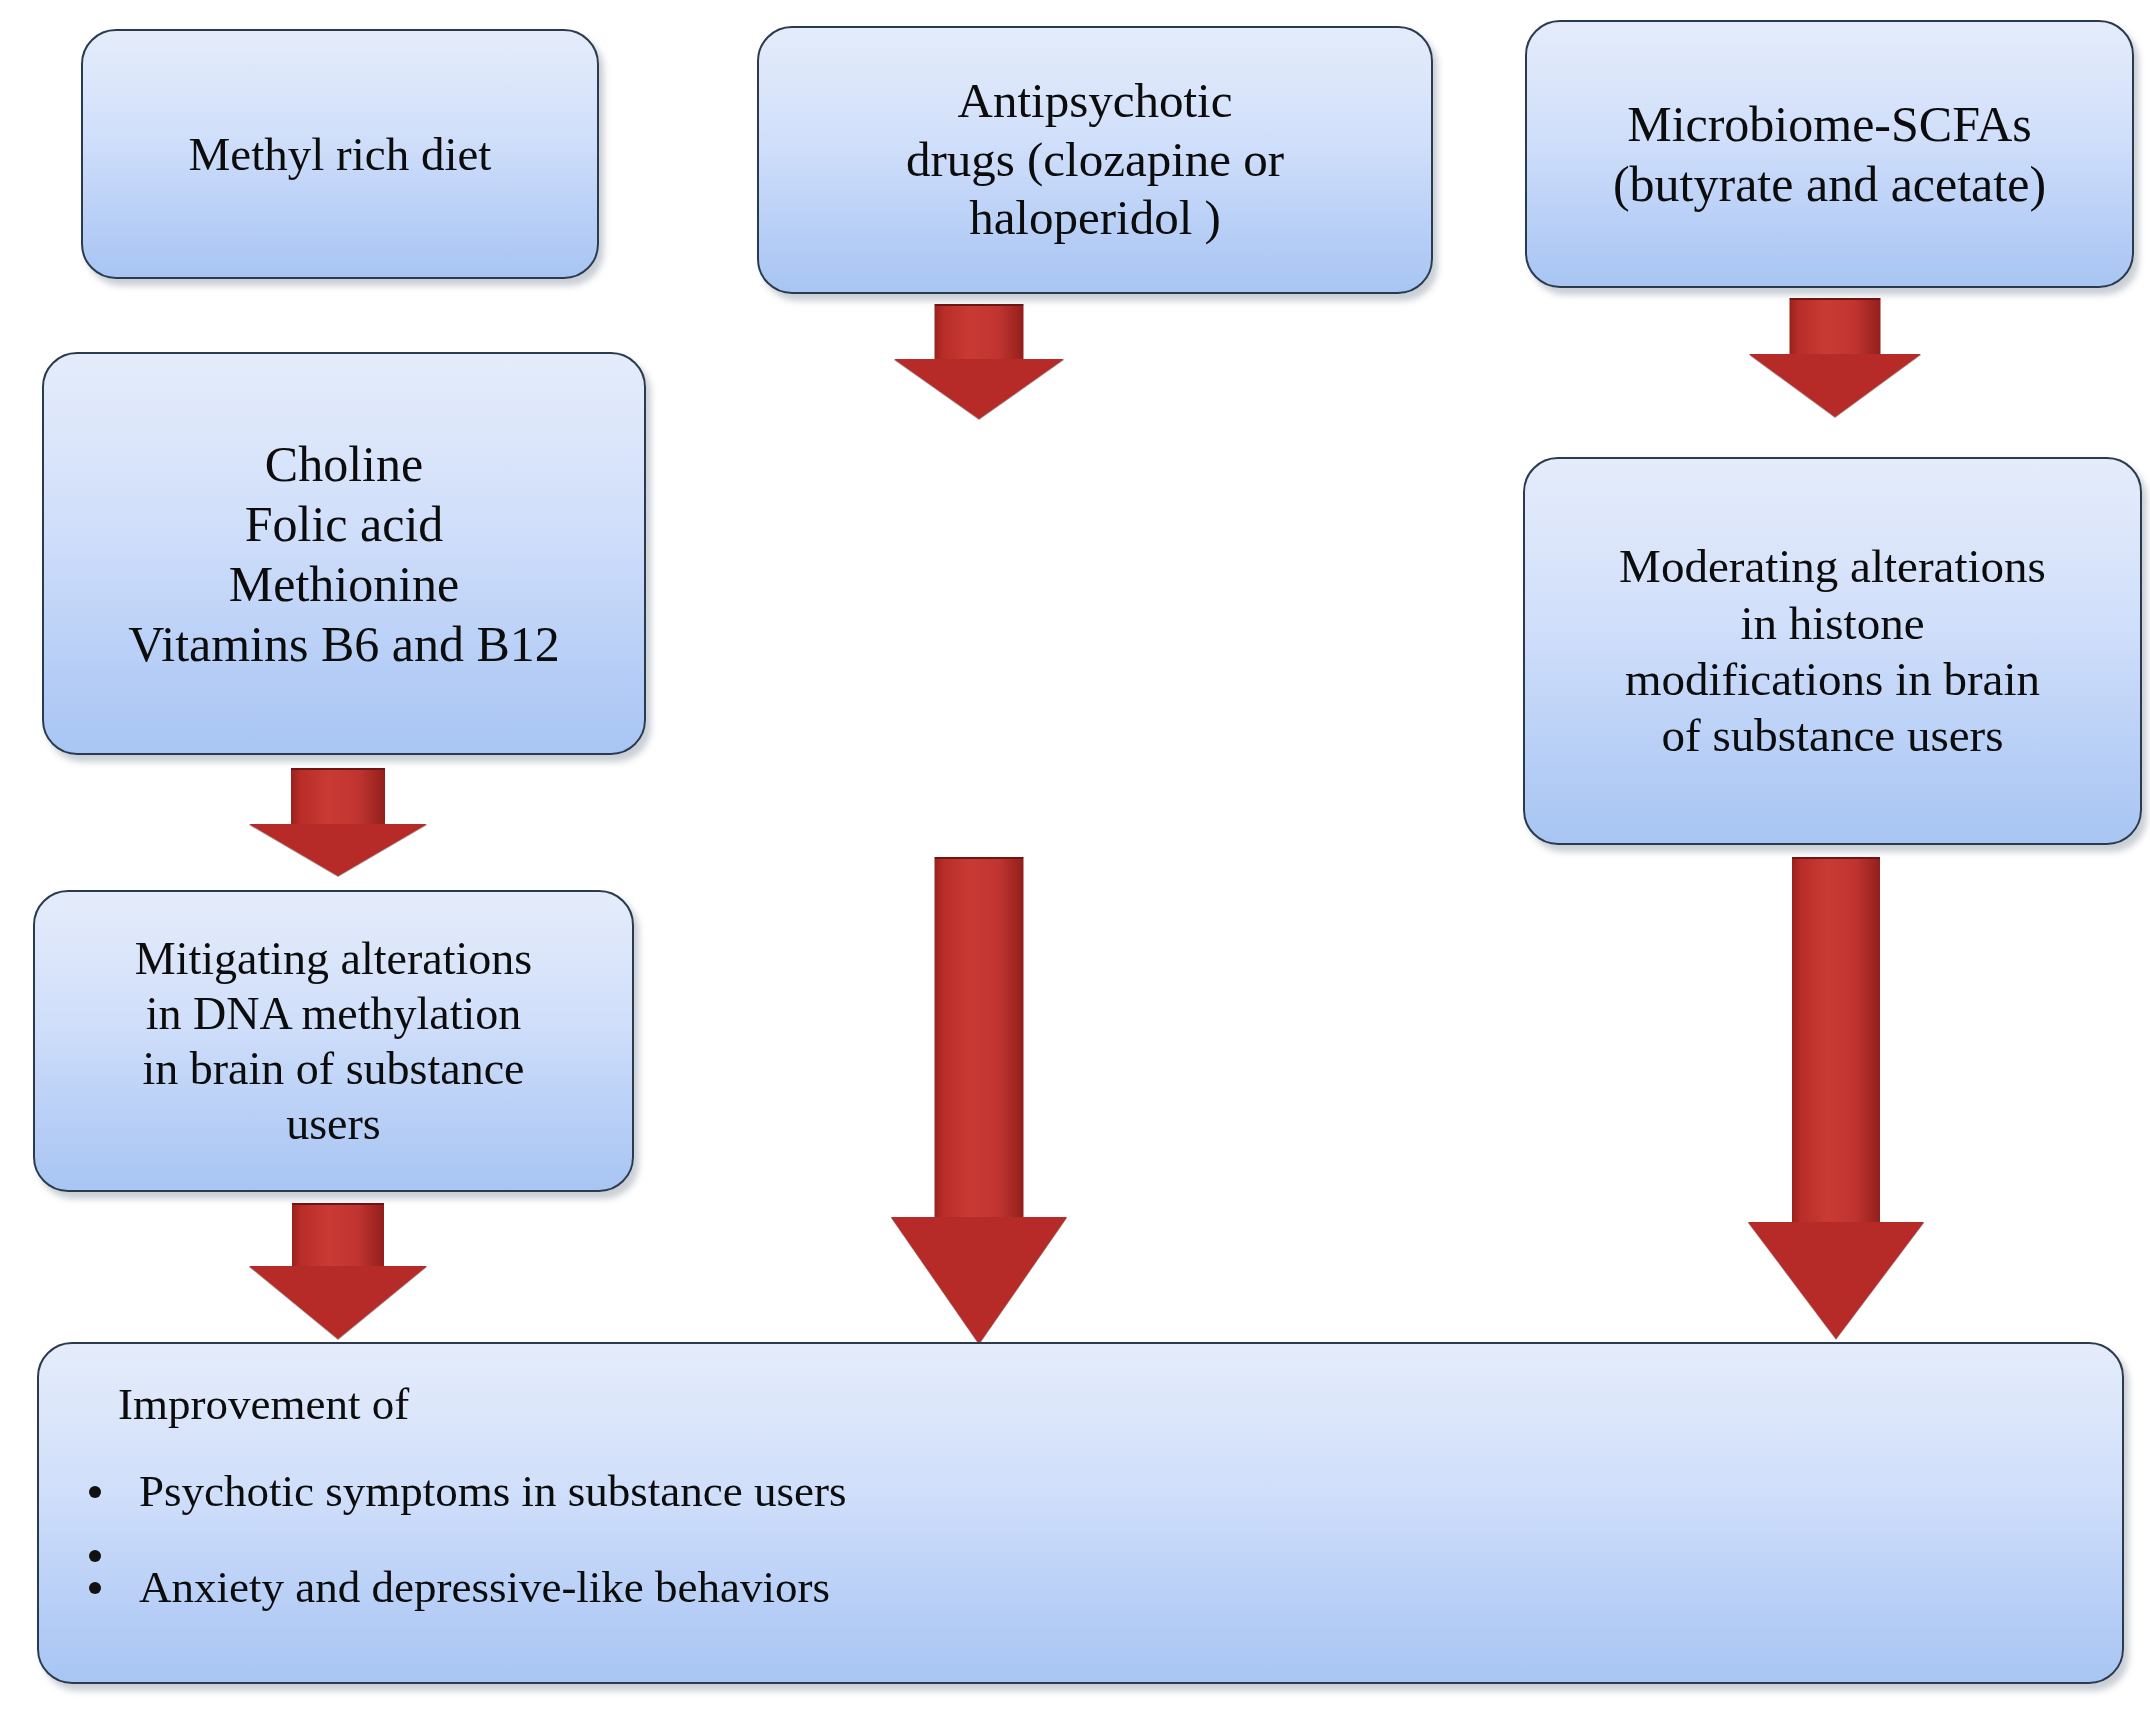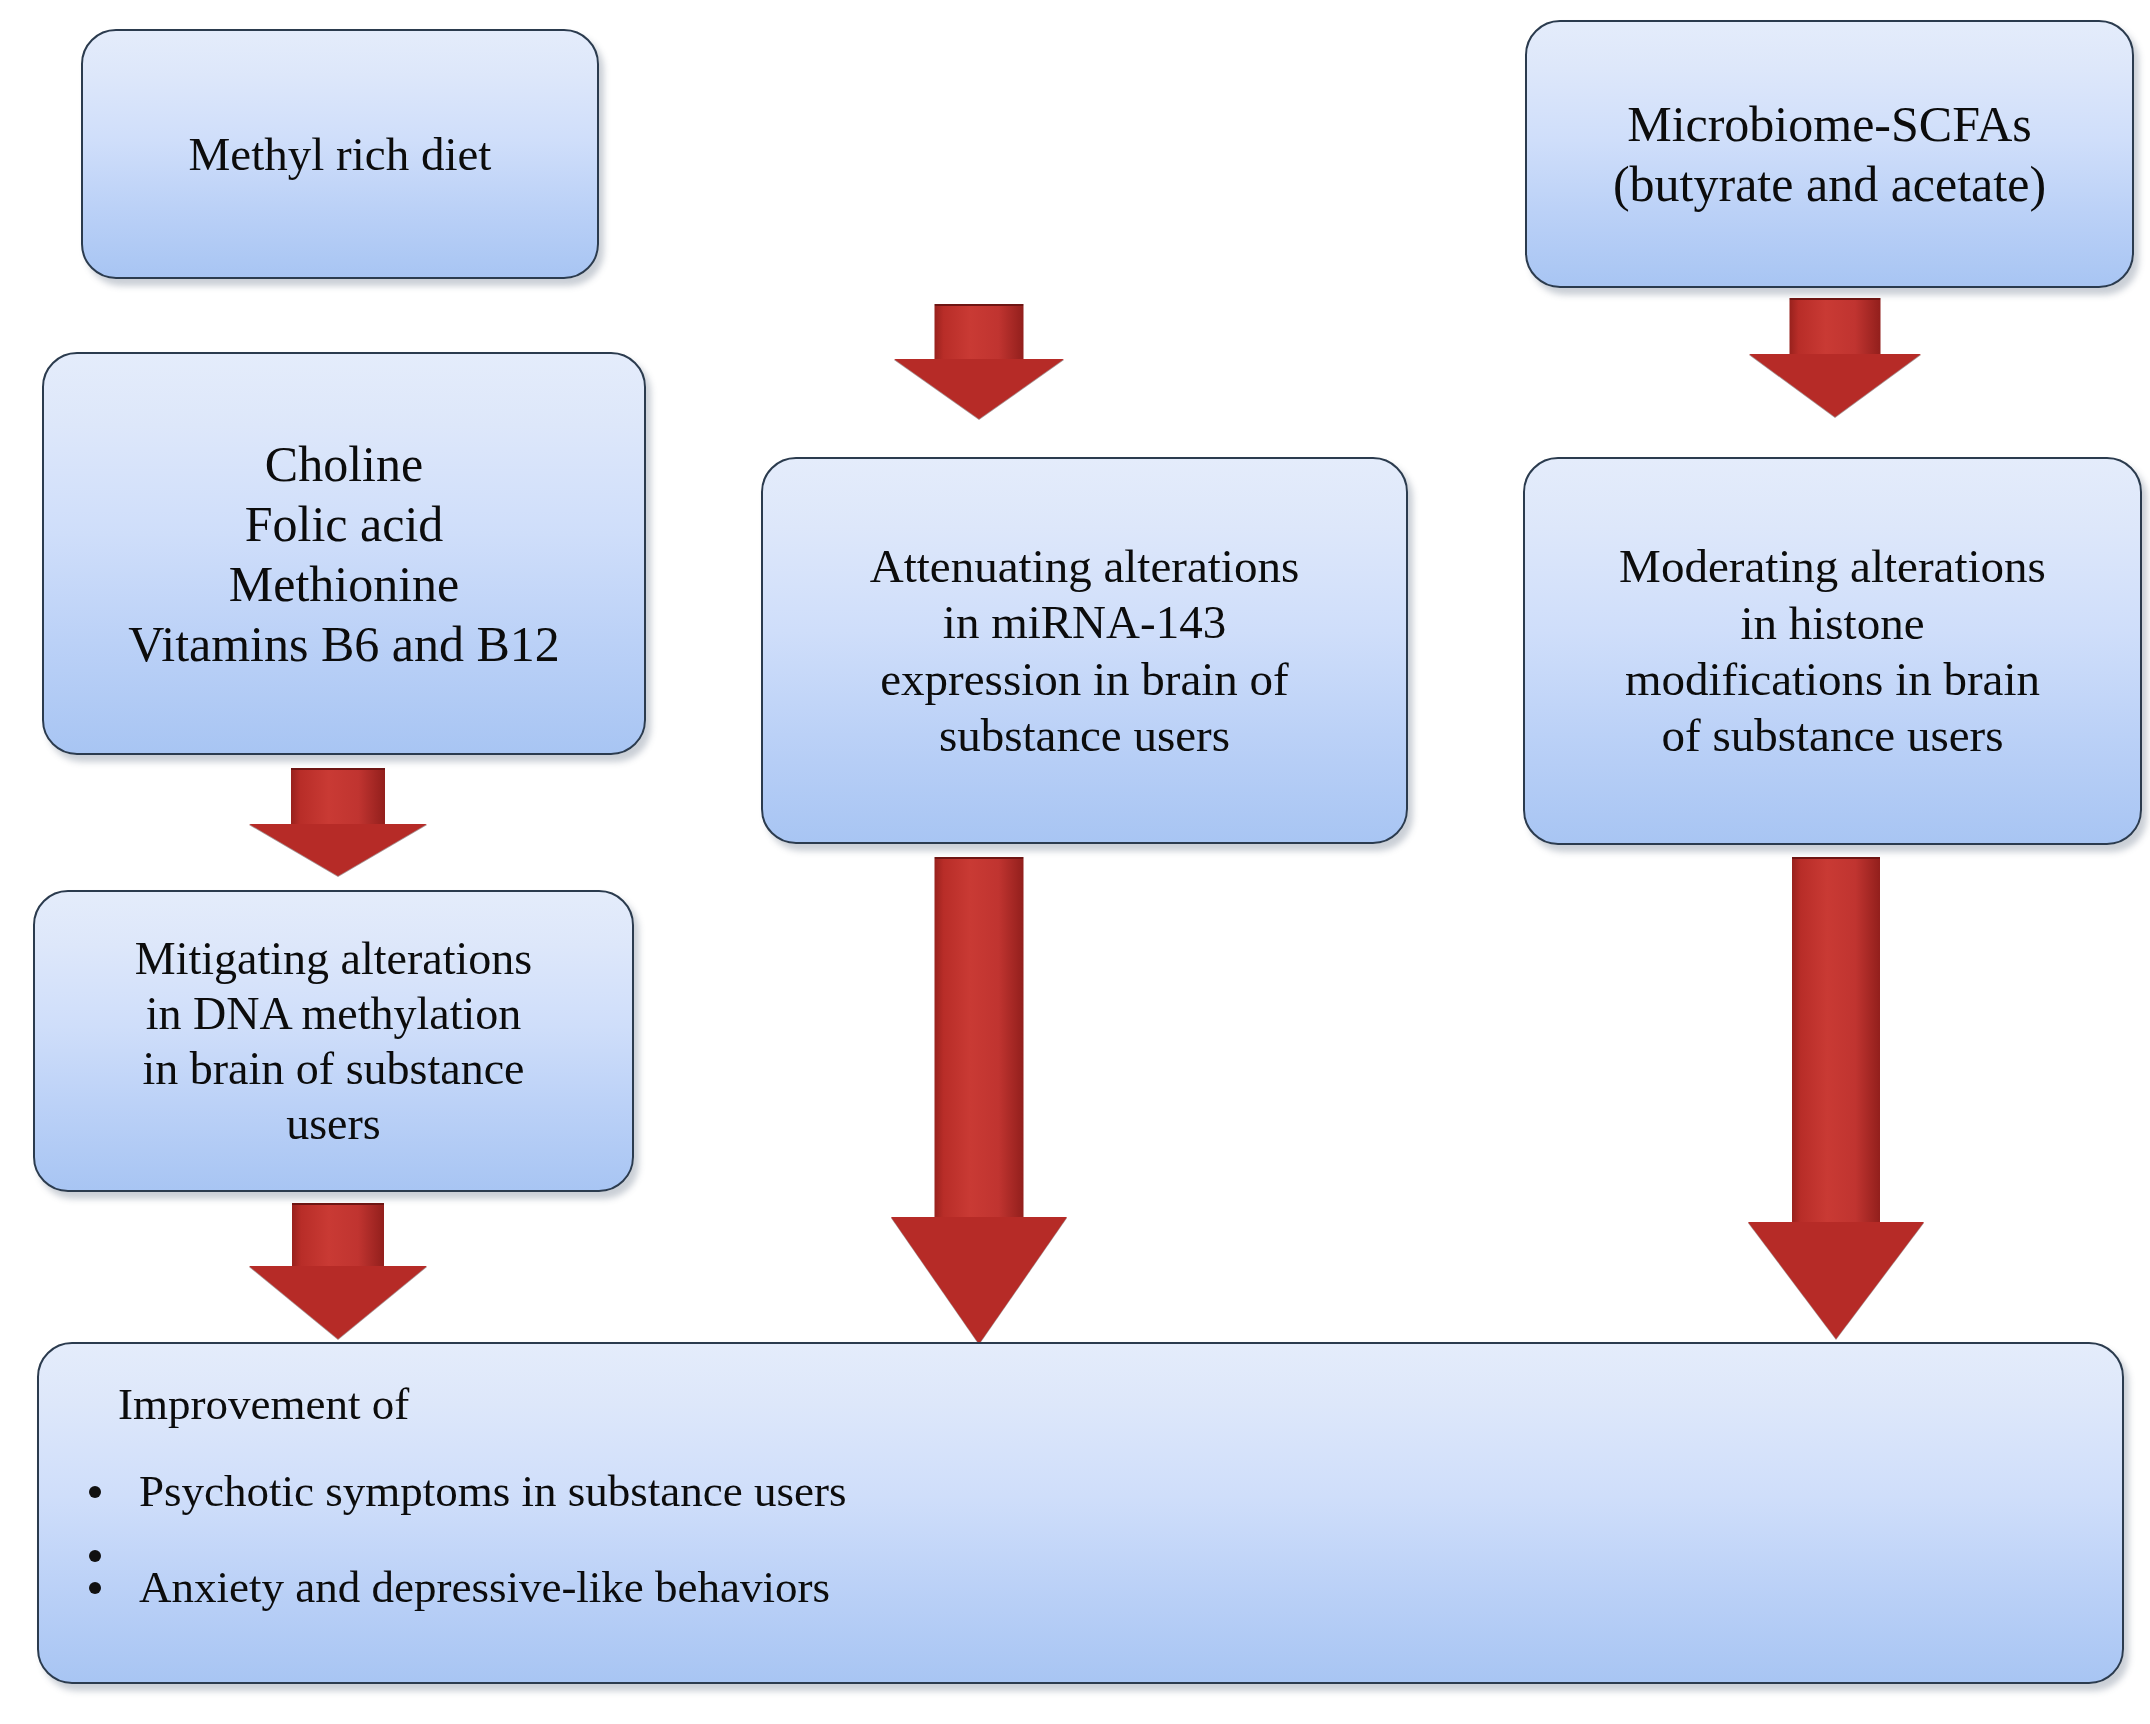--- a/index.html
+++ b/index.html
@@ -146,6 +146,11 @@
     <div class="arrow-head" style="top:63px; border-left-width:89px; border-right-width:89px; border-top-width:73px;"></div>
   </div>
 
+  <div class="node" style="left:757px; top:26px; width:676px; height:268px; font-size:49px;">
+    <div class="txt">Antipsychotic
+drugs (clozapine or
+haloperidol )</div>
+  </div>
 
   <div class="arrow-wrap" style="left:885px; top:304px; width:187px; height:117px;">
     <div class="arrow-shaft" style="top:0; width:89px; height:62px;"></div>

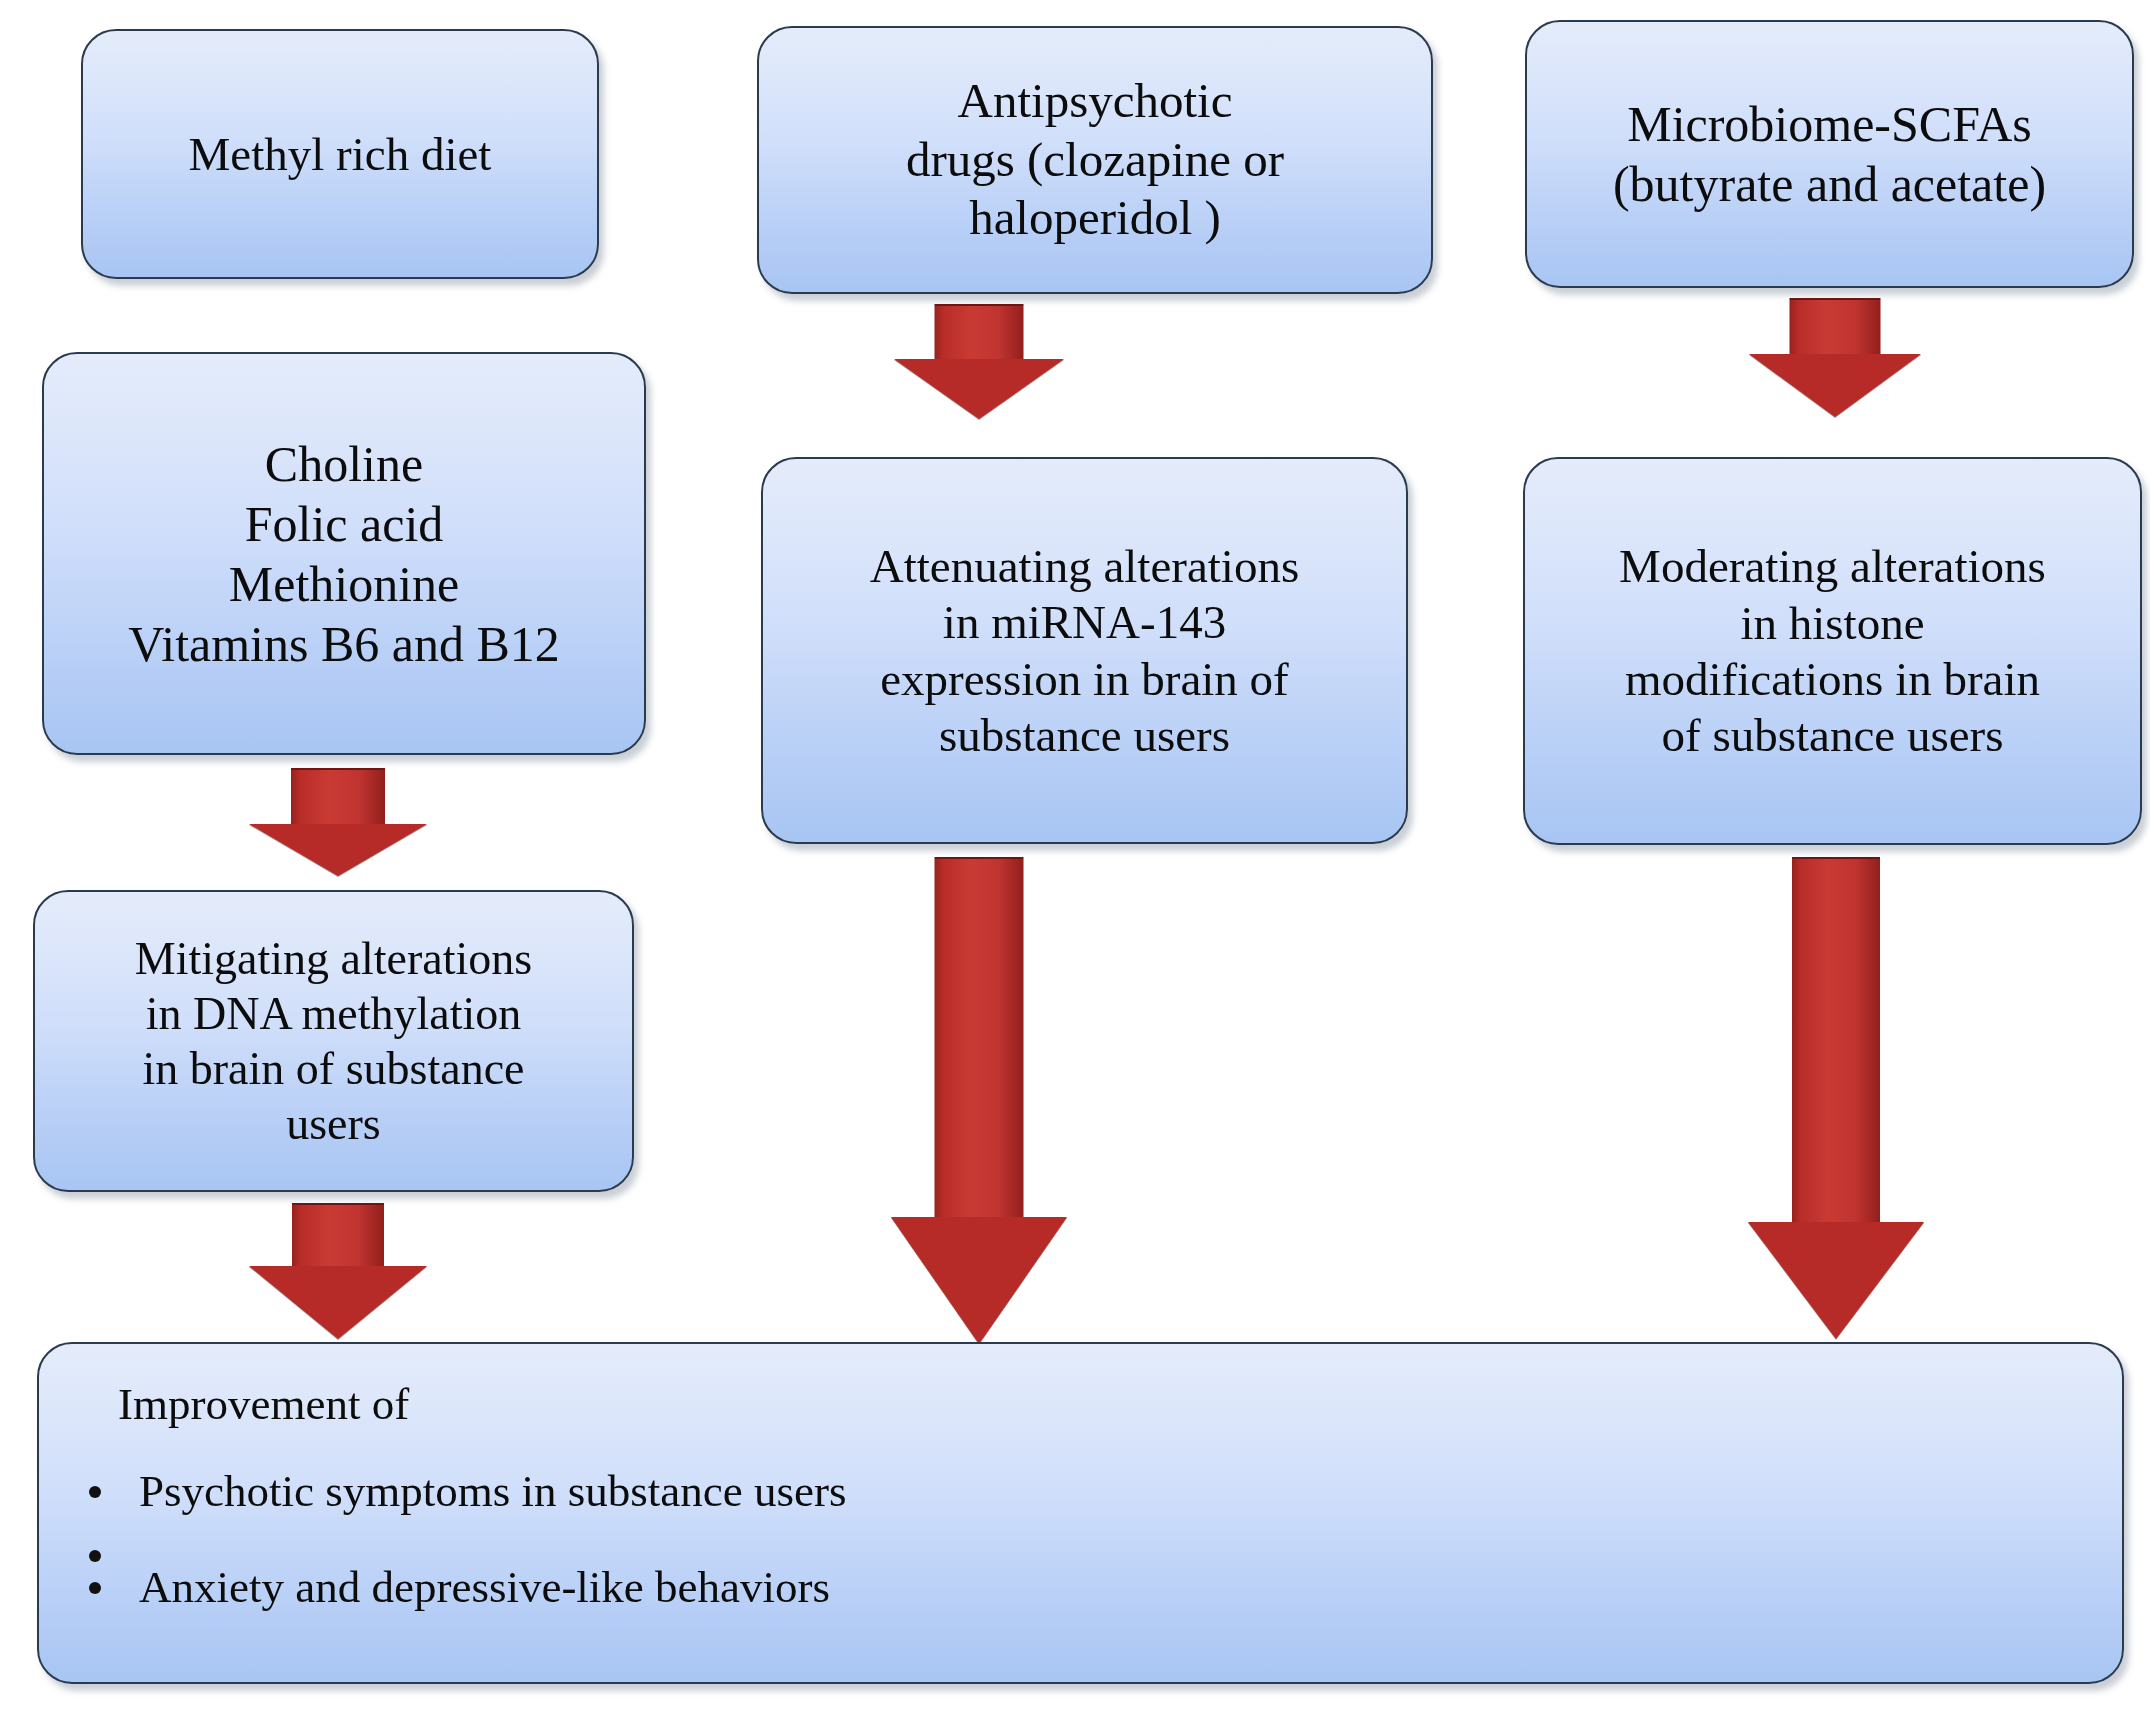--- a/index.html
+++ b/index.html
@@ -157,12 +157,6 @@
     <div class="arrow-head" style="top:55px; border-left-width:85px; border-right-width:85px; border-top-width:60px;"></div>
   </div>
 
-  <div class="node" style="left:761px; top:457px; width:647px; height:387px; font-size:47px;">
-    <div class="txt">Attenuating alterations
-in miRNA-143
-expression in brain of
-substance users</div>
-  </div>
 
   <div class="arrow-wrap" style="left:878px; top:857px; width:201px; height:486px;">
     <div class="arrow-shaft" style="top:0; width:89px; height:367px;"></div>

